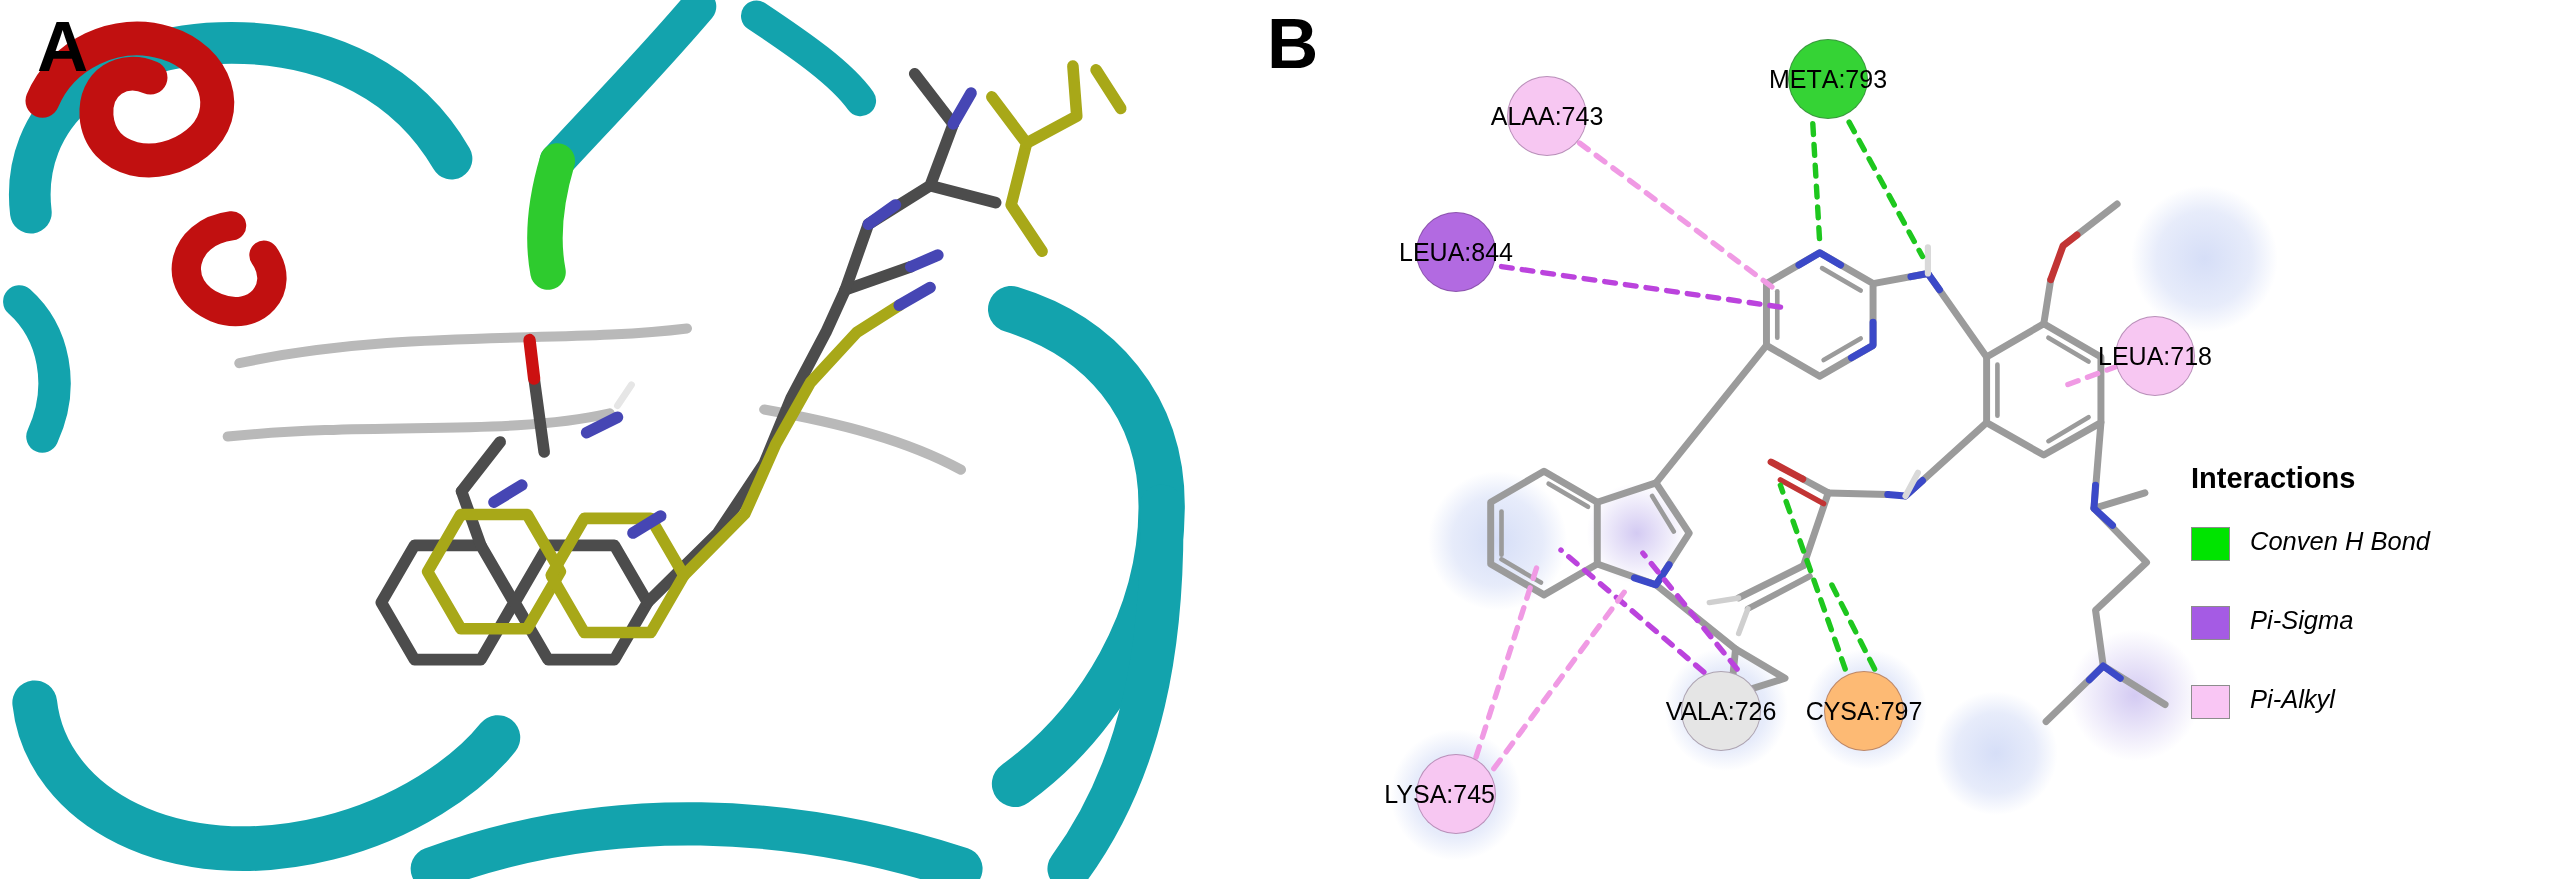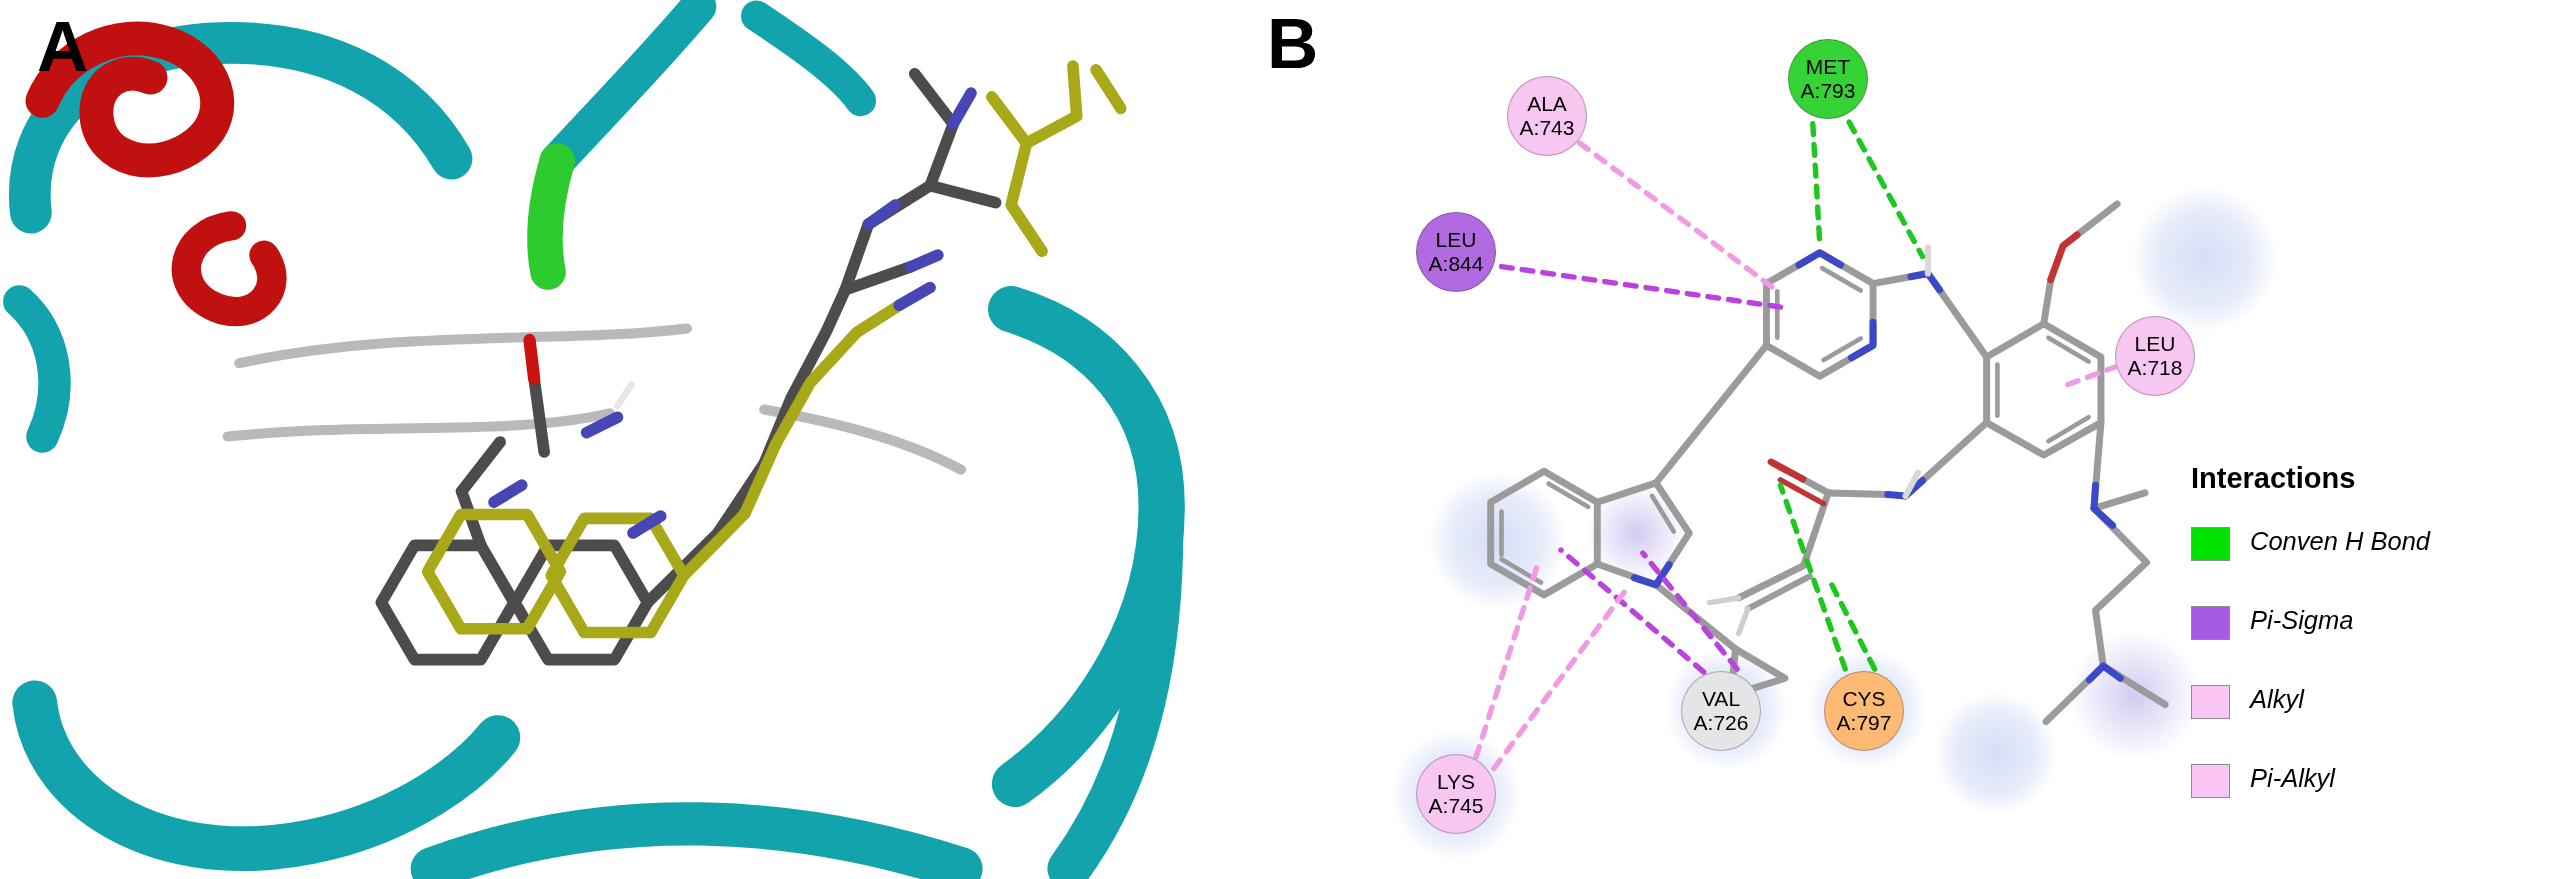--- a/index.html
+++ b/index.html
@@ -18,8 +18,8 @@
   .panel-b .panel-label{left:32px;top:7.7px;}
   .badge{
     position:absolute;width:80px;height:80px;border-radius:50%;
-    display:flex;flex-direction:column;align-items:center;justify-content:center;
-    font-size:21px;line-height:24px;color:#000;text-align:center;
+    display:flex;flex-direction:row;align-items:center;justify-content:center;
+    font-size:25px;line-height:24px;color:#000;text-align:center;
     border:1.5px solid rgba(70,40,80,0.35);box-sizing:border-box;
   }
   .badge span{display:block;}

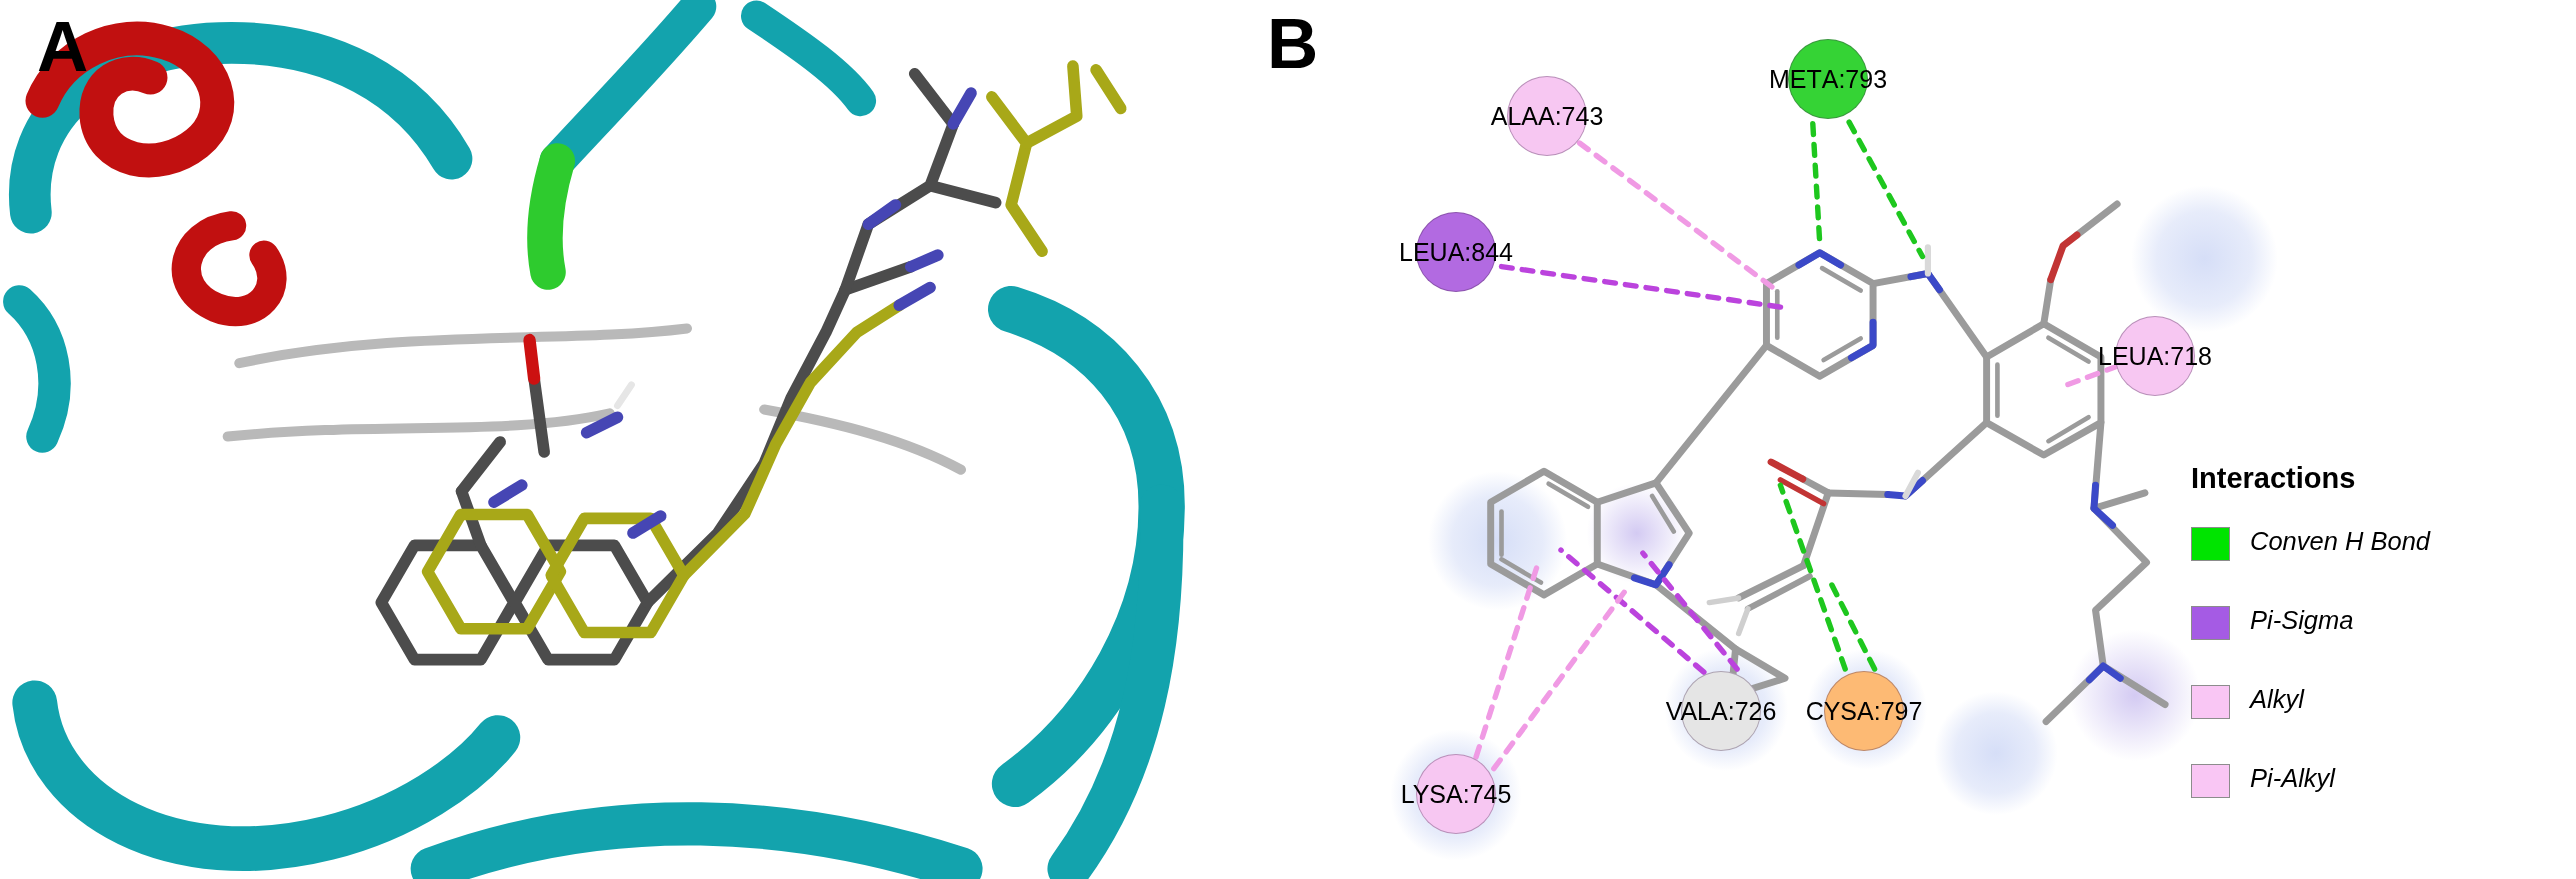--- a/index.html
+++ b/index.html
@@ -241,10 +241,6 @@
       </div>
       <div class="legend-item">
         <span class="legend-swatch" style="background: rgb(249, 198, 244);"></span>
-        <span class="legend-label">Alkyl</span>
-      </div>
-      <div class="legend-item">
-        <span class="legend-swatch" style="background: rgb(249, 198, 244);"></span>
         <span class="legend-label">Pi-Alkyl</span>
       </div>
     </div>

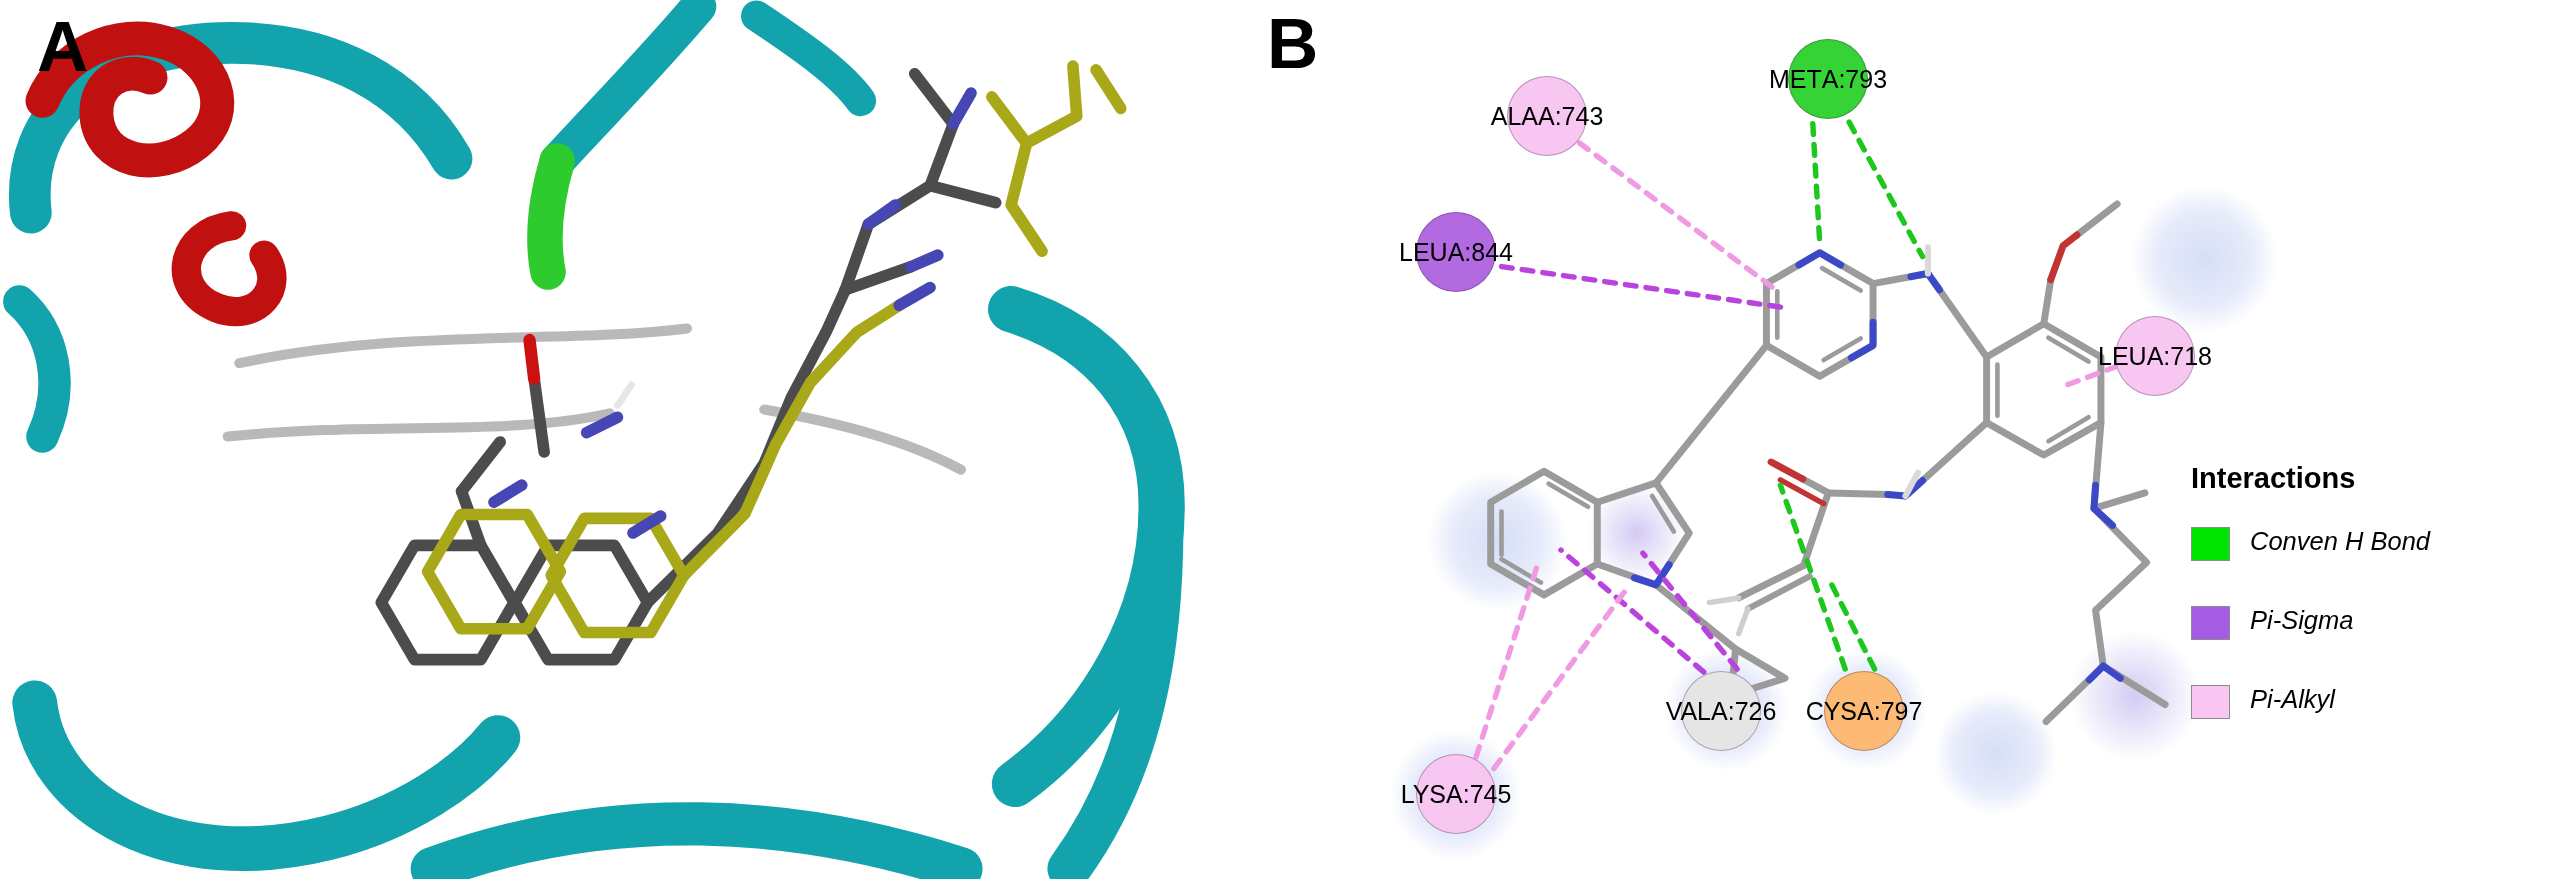--- a/index.html
+++ b/index.html
@@ -224,7 +224,7 @@
       <span class="badge-name">CYS</span>
       <span class="badge-id">A:797</span>
     </div>
-    <div class="badge" style="left: 181px; top: 754px; background: rgb(247, 199, 242);">
+    <div class="badge" style="left: 181px; top: 754px; background: rgb(247, 199, 242); justify-content: flex-end;">
       <span class="badge-name">LYS</span>
       <span class="badge-id">A:745</span>
     </div>

